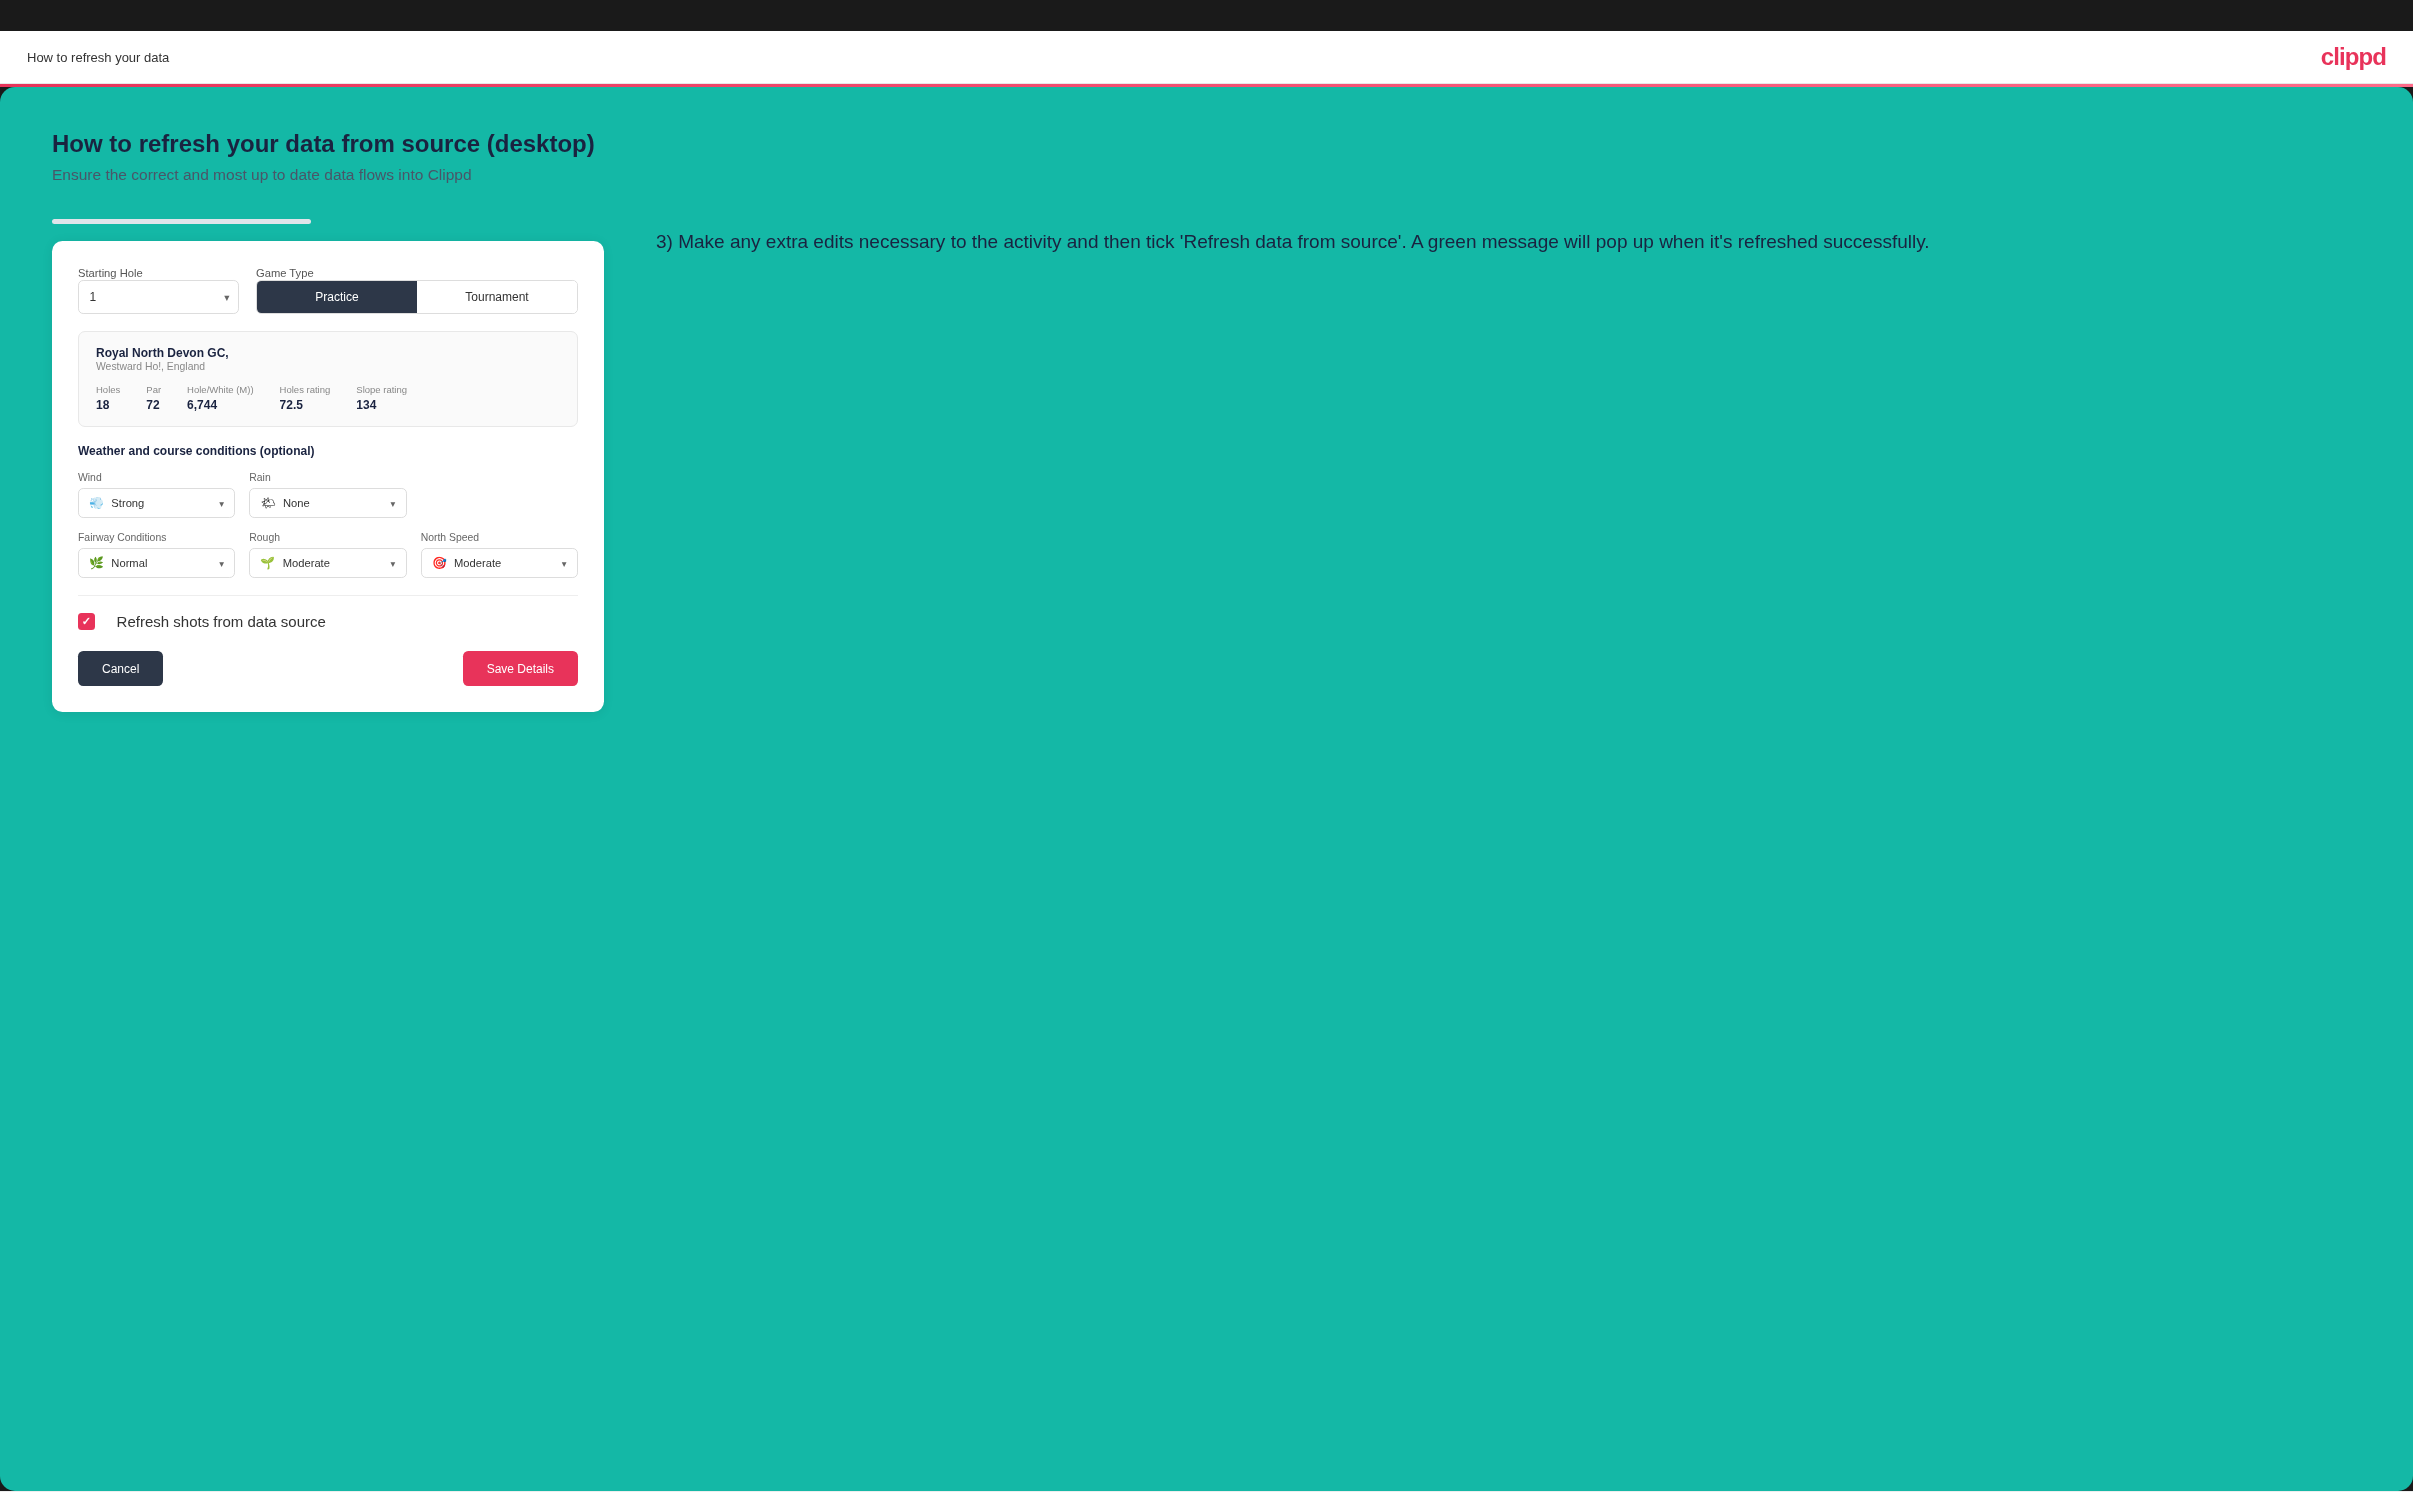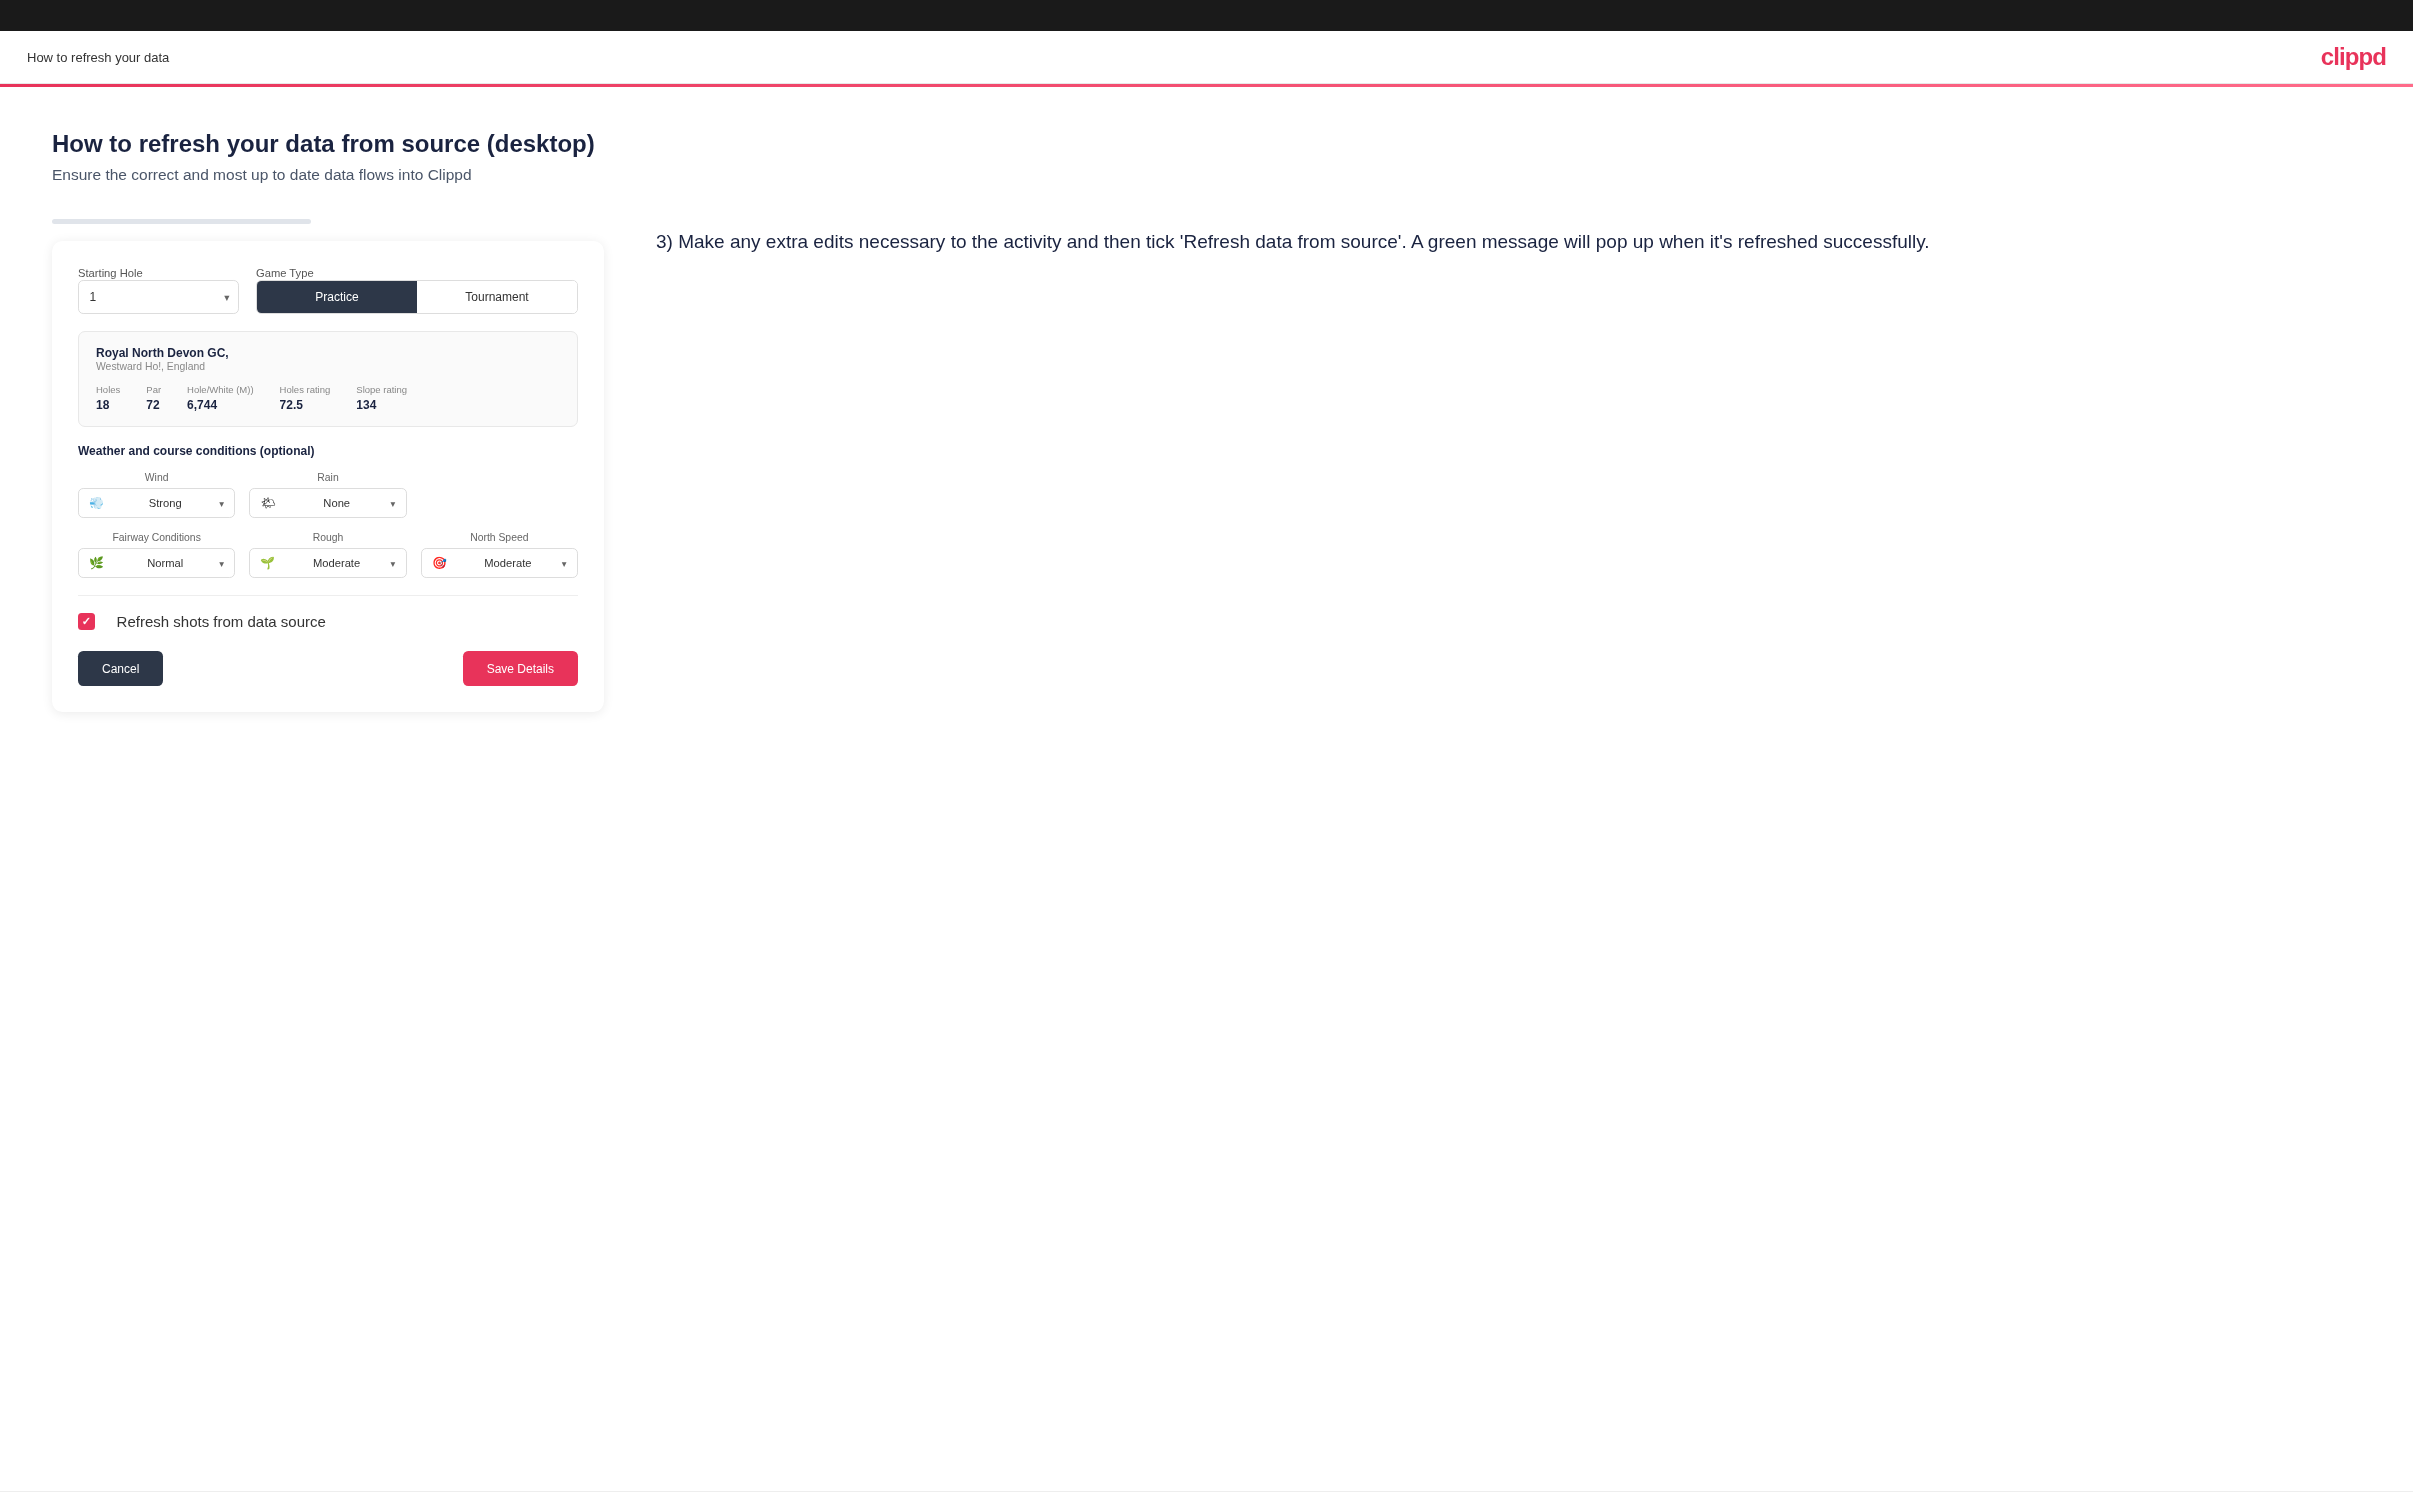--- a/index.html
+++ b/index.html
@@ -36,9 +36,10 @@
       background: linear-gradient(to right, #e8335a, #ff6b8a);
     }
     .main-content {
-      background: #ffffff;
+      background: #14b8a6;
       min-height: calc(100vh - 104px);
       padding: 43px 52px 35px 52px;
+      border-radius: 15px;
     }
     .page-title {
       font-size: 24px;

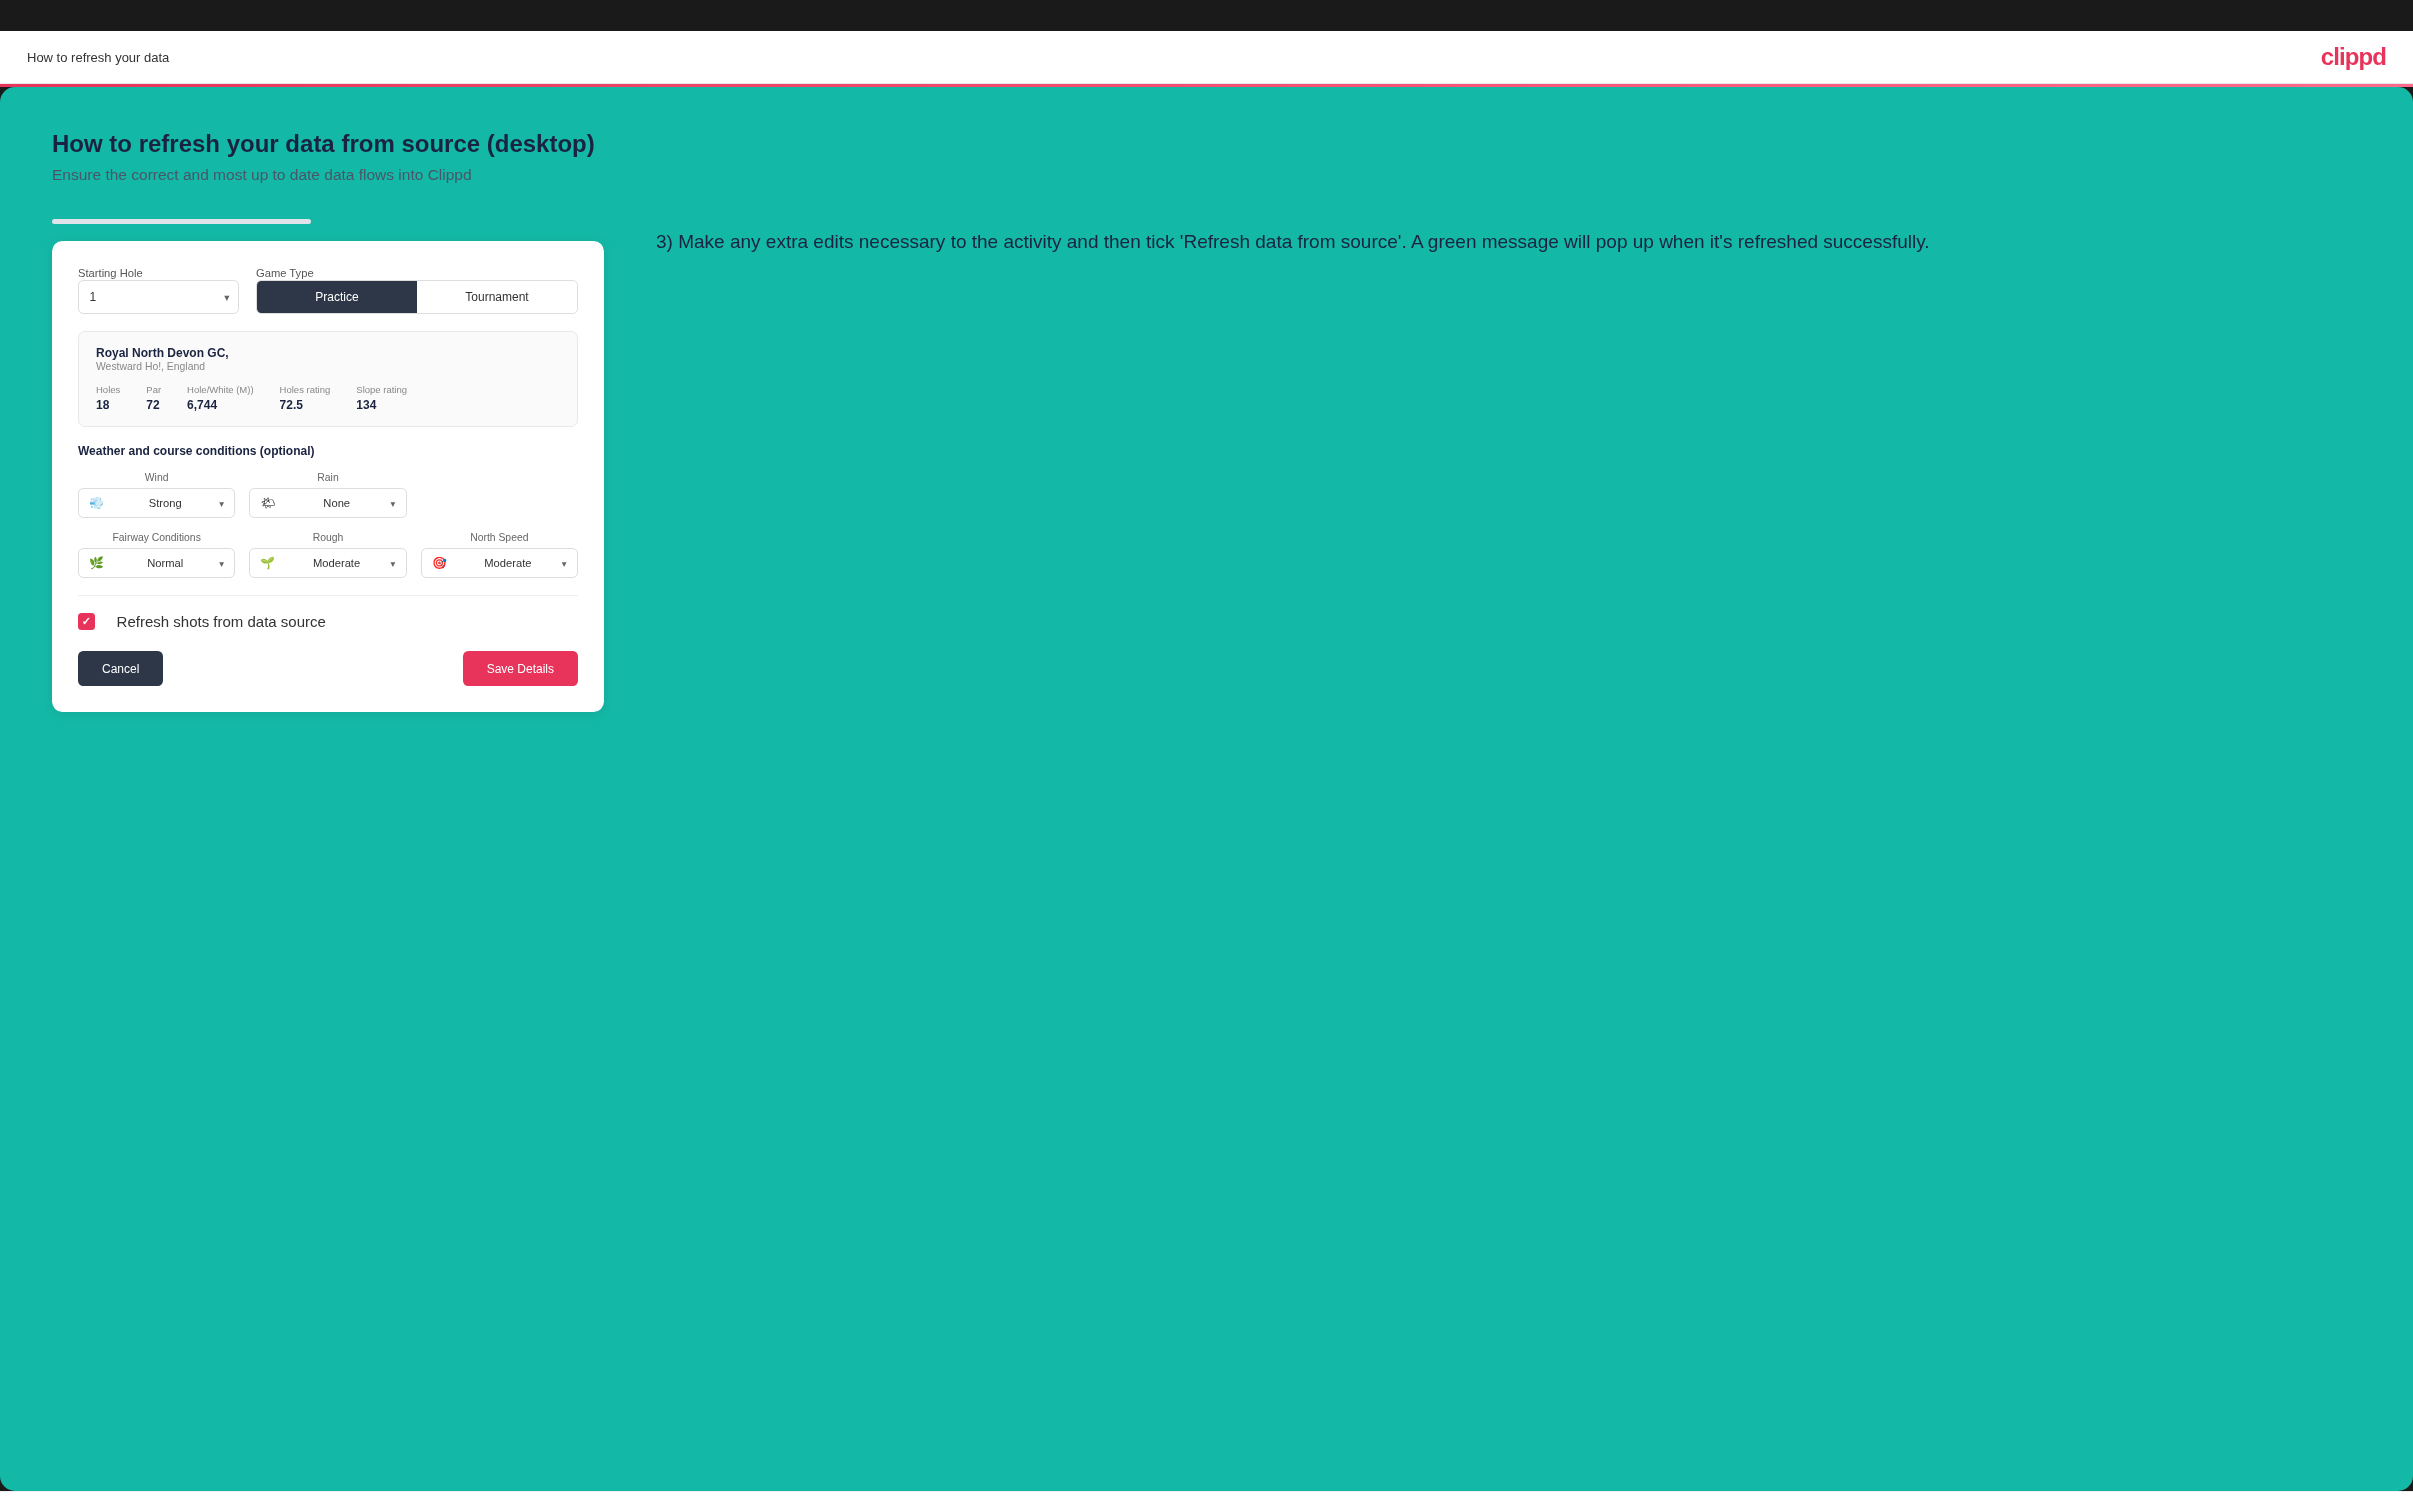--- a/index.html
+++ b/index.html
@@ -179,7 +179,6 @@
       display: flex;
       gap: 14px;
       margin-bottom: 14px;
-      text-align: center;
     }
     .condition-group {
       flex: 1;

